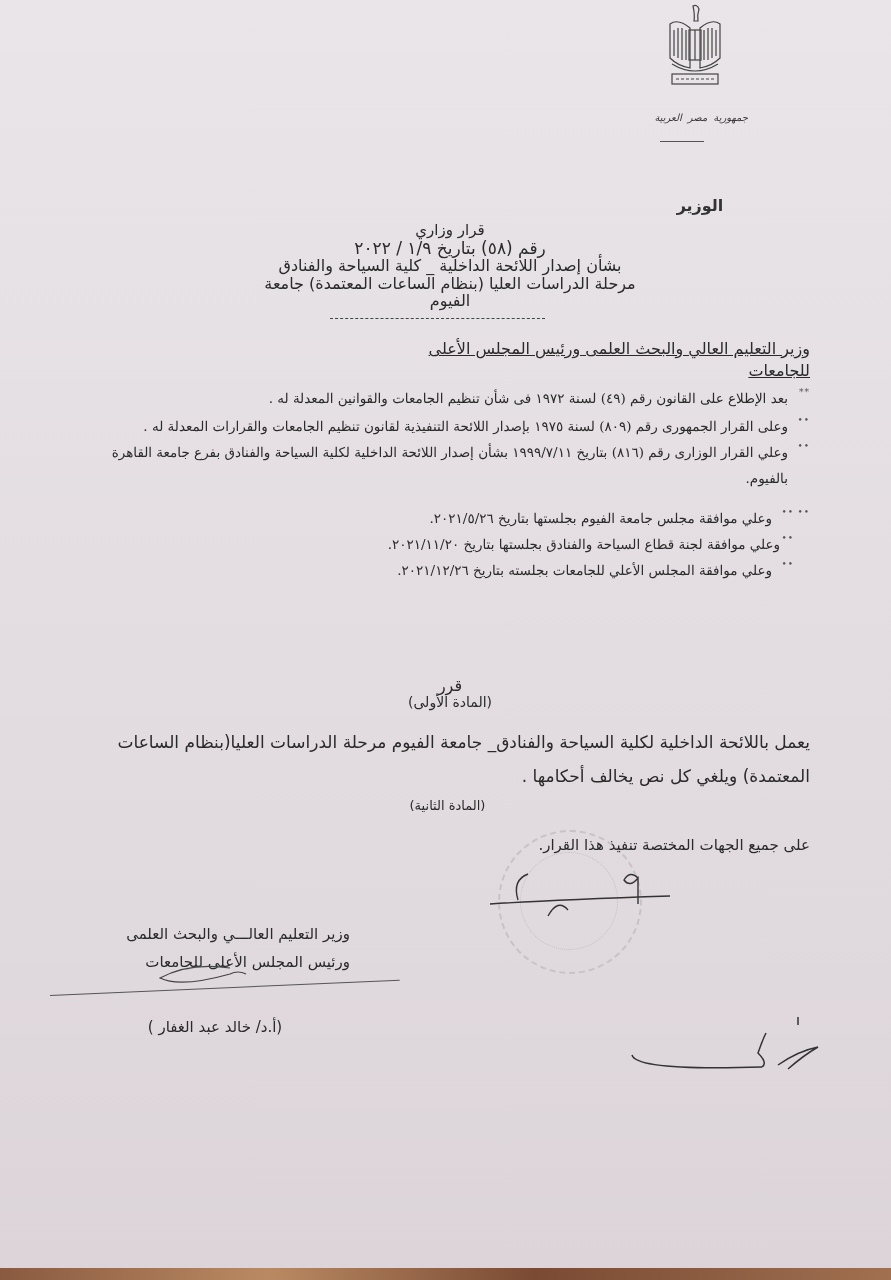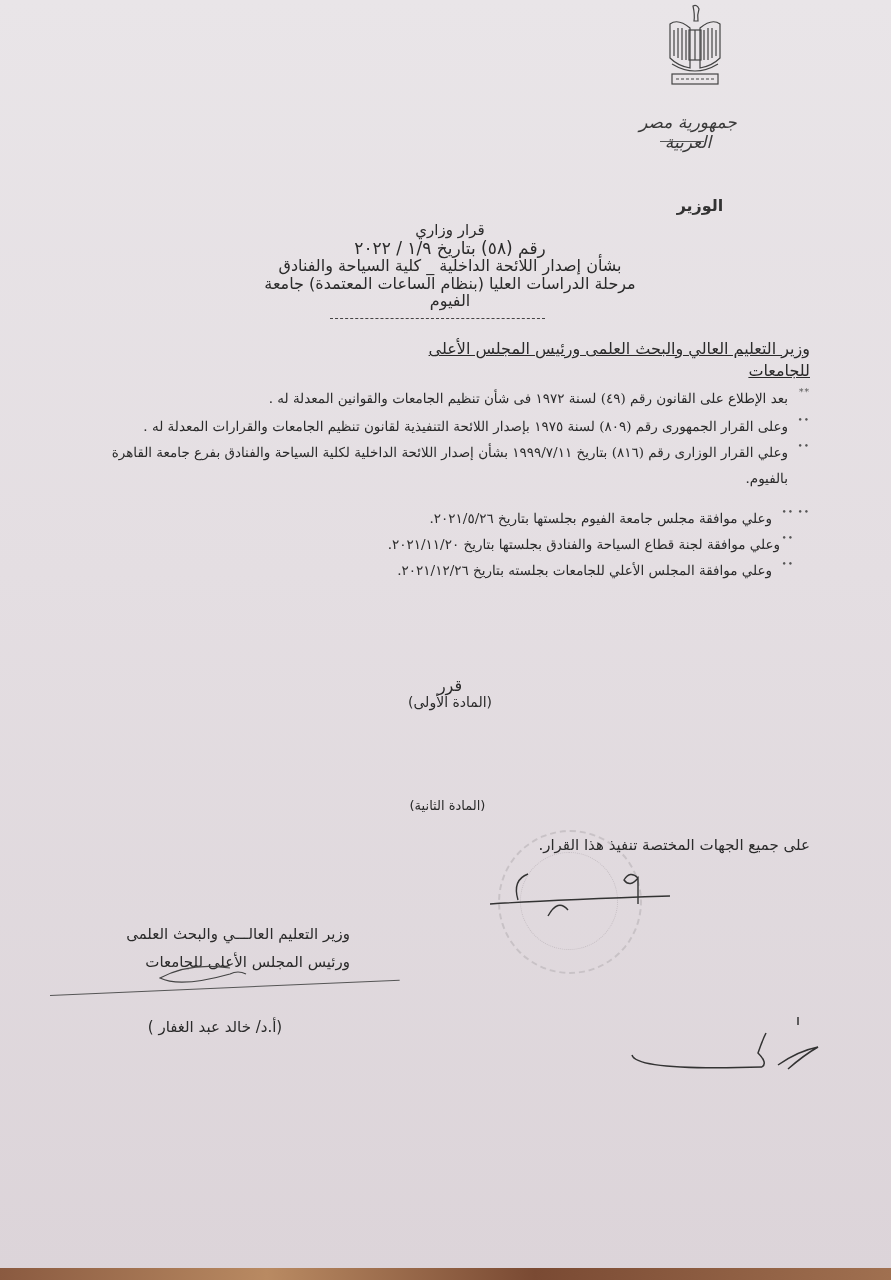--- a/index.html
+++ b/index.html
@@ -23,7 +23,7 @@
 
     
     .emblem { left: 660px; top: 4px; width: 70px; height: 86px; }
-    .hdr-country { left: 628px; top: 112px; width: 120px; text-align: center; font-size: 17px; font-style: italic; color: #3a3a3a; }
+    .hdr-country { left: 628px; top: 112px; width: 120px; font-size: 10px; font-style: italic; color: #3a3a3a; font-family: Liberation Mono, monospace; }
     .hdr-line { left: 660px; top: 141px; width: 44px; height: 1px; background: #555; }
     .hdr-ministry { left: 598px; top: 140px; width: 190px; text-align: center; font-size: 30px; font-family: "DejaVu Serif", serif; color: #fff; -webkit-text-stroke: 1px #444; letter-spacing: 1px; }
     .hdr-minister { left: 640px; top: 196px; width: 120px; text-align: center; font-size: 16px; font-weight: bold; color: #333; letter-spacing: 3px; }

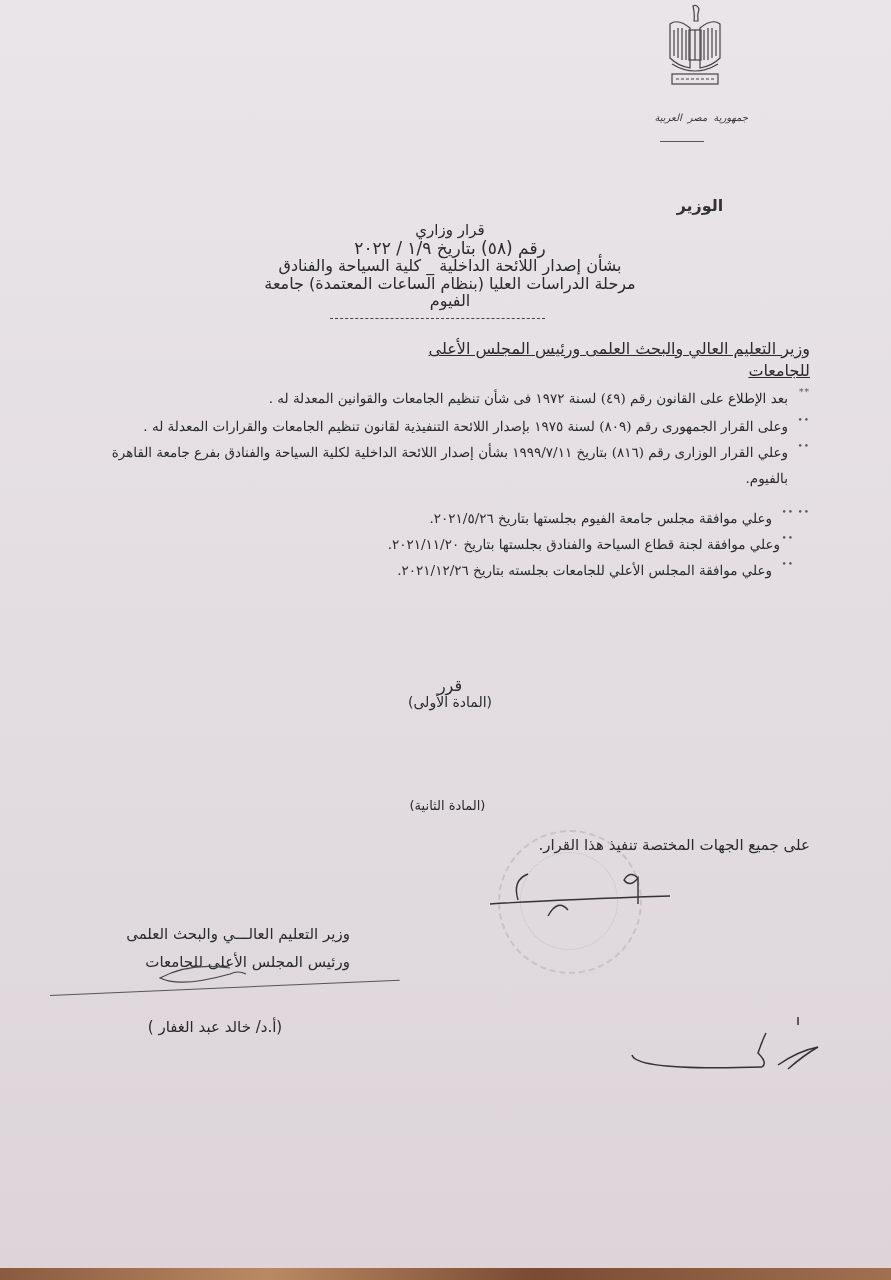--- a/index.html
+++ b/index.html
@@ -127,6 +127,7 @@
     <div>قرر</div>
     <div class="art1">(المادة الأولى)</div>
   </div>
+  <div class="abs art1-body rtl">يعمل باللائحة الداخلية لكلية السياحة والفنادق_ جامعة الفيوم مرحلة الدراسات العليا(بنظام الساعات المعتمدة) ويلغي كل نص يخالف أحكامها .</div>
 
   <div class="abs stamp"></div>
   <div class="abs stamp-inner"></div>

